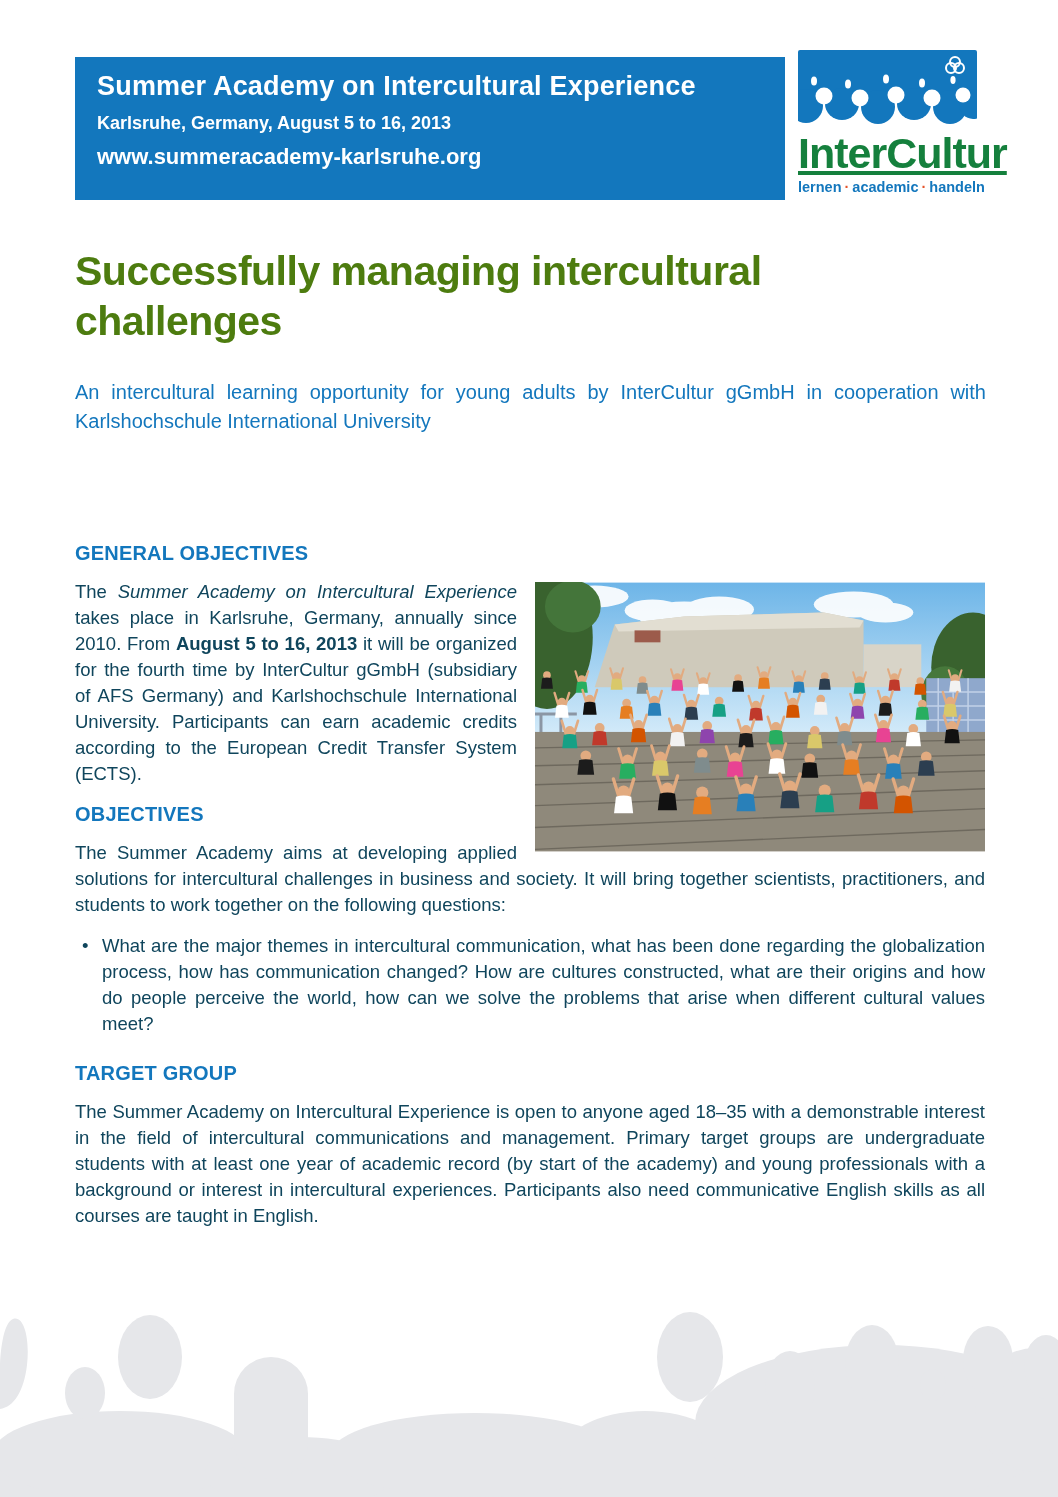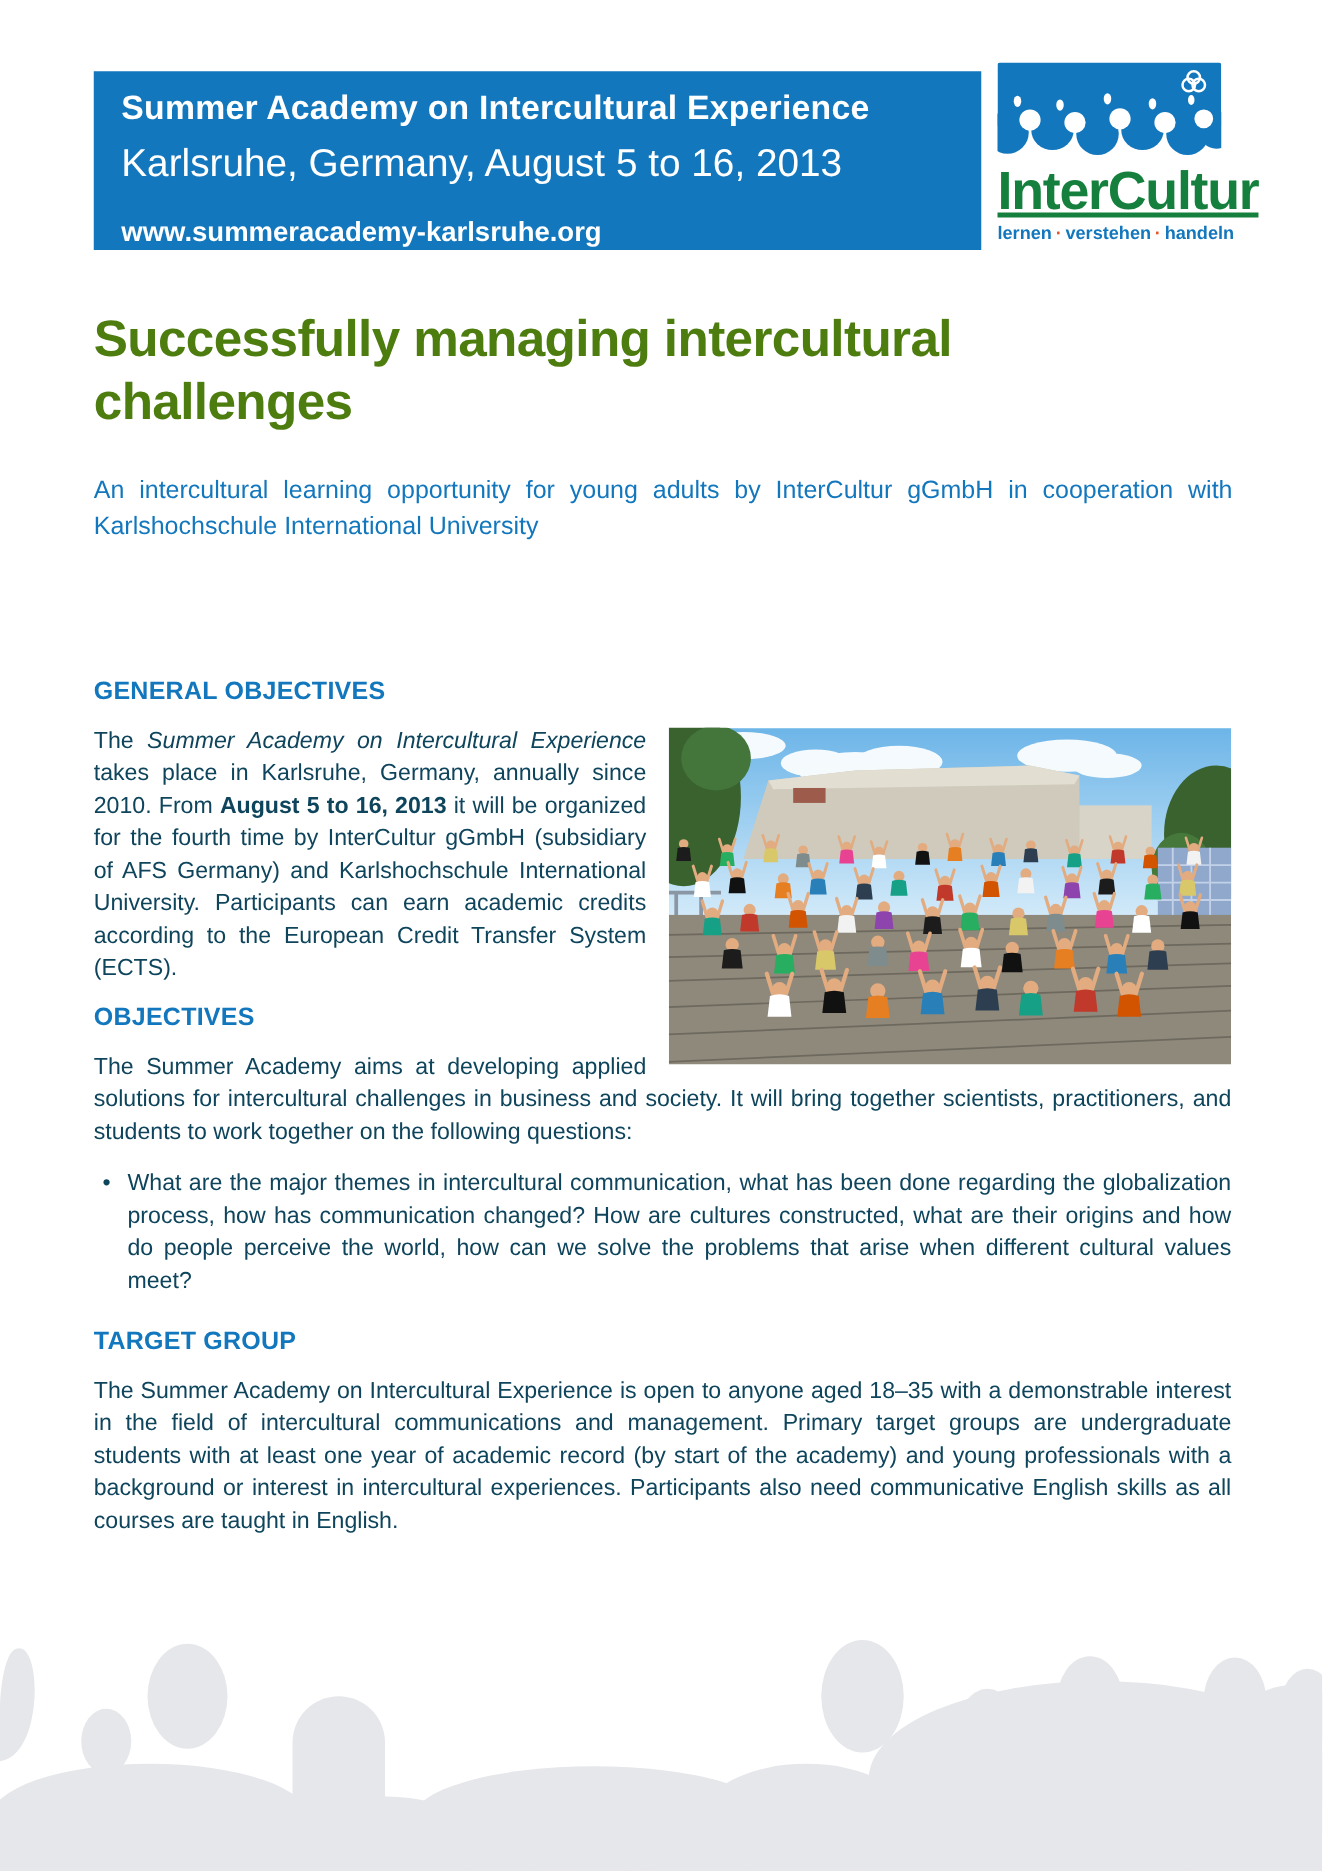--- a/index.html
+++ b/index.html
@@ -15,7 +15,7 @@
     background:#1377bd; color:#ffffff; box-sizing:border-box; padding:14px 22px 0 22px;
   }
   .header-title { font-size:27px; font-weight:bold; line-height:1.15; margin:0 0 11px 0; letter-spacing:.2px; }
-  .header-sub   { font-size:31px; font-weight:normal; line-height:1.15; margin:0 0 24px 0; }
+  .header-sub   { font-size:18px; font-weight:bold; line-height:1.15; margin:0 0 10px 0; }
   .header-url   { font-size:22px; font-weight:bold; line-height:1.15; margin:0; }
 
   

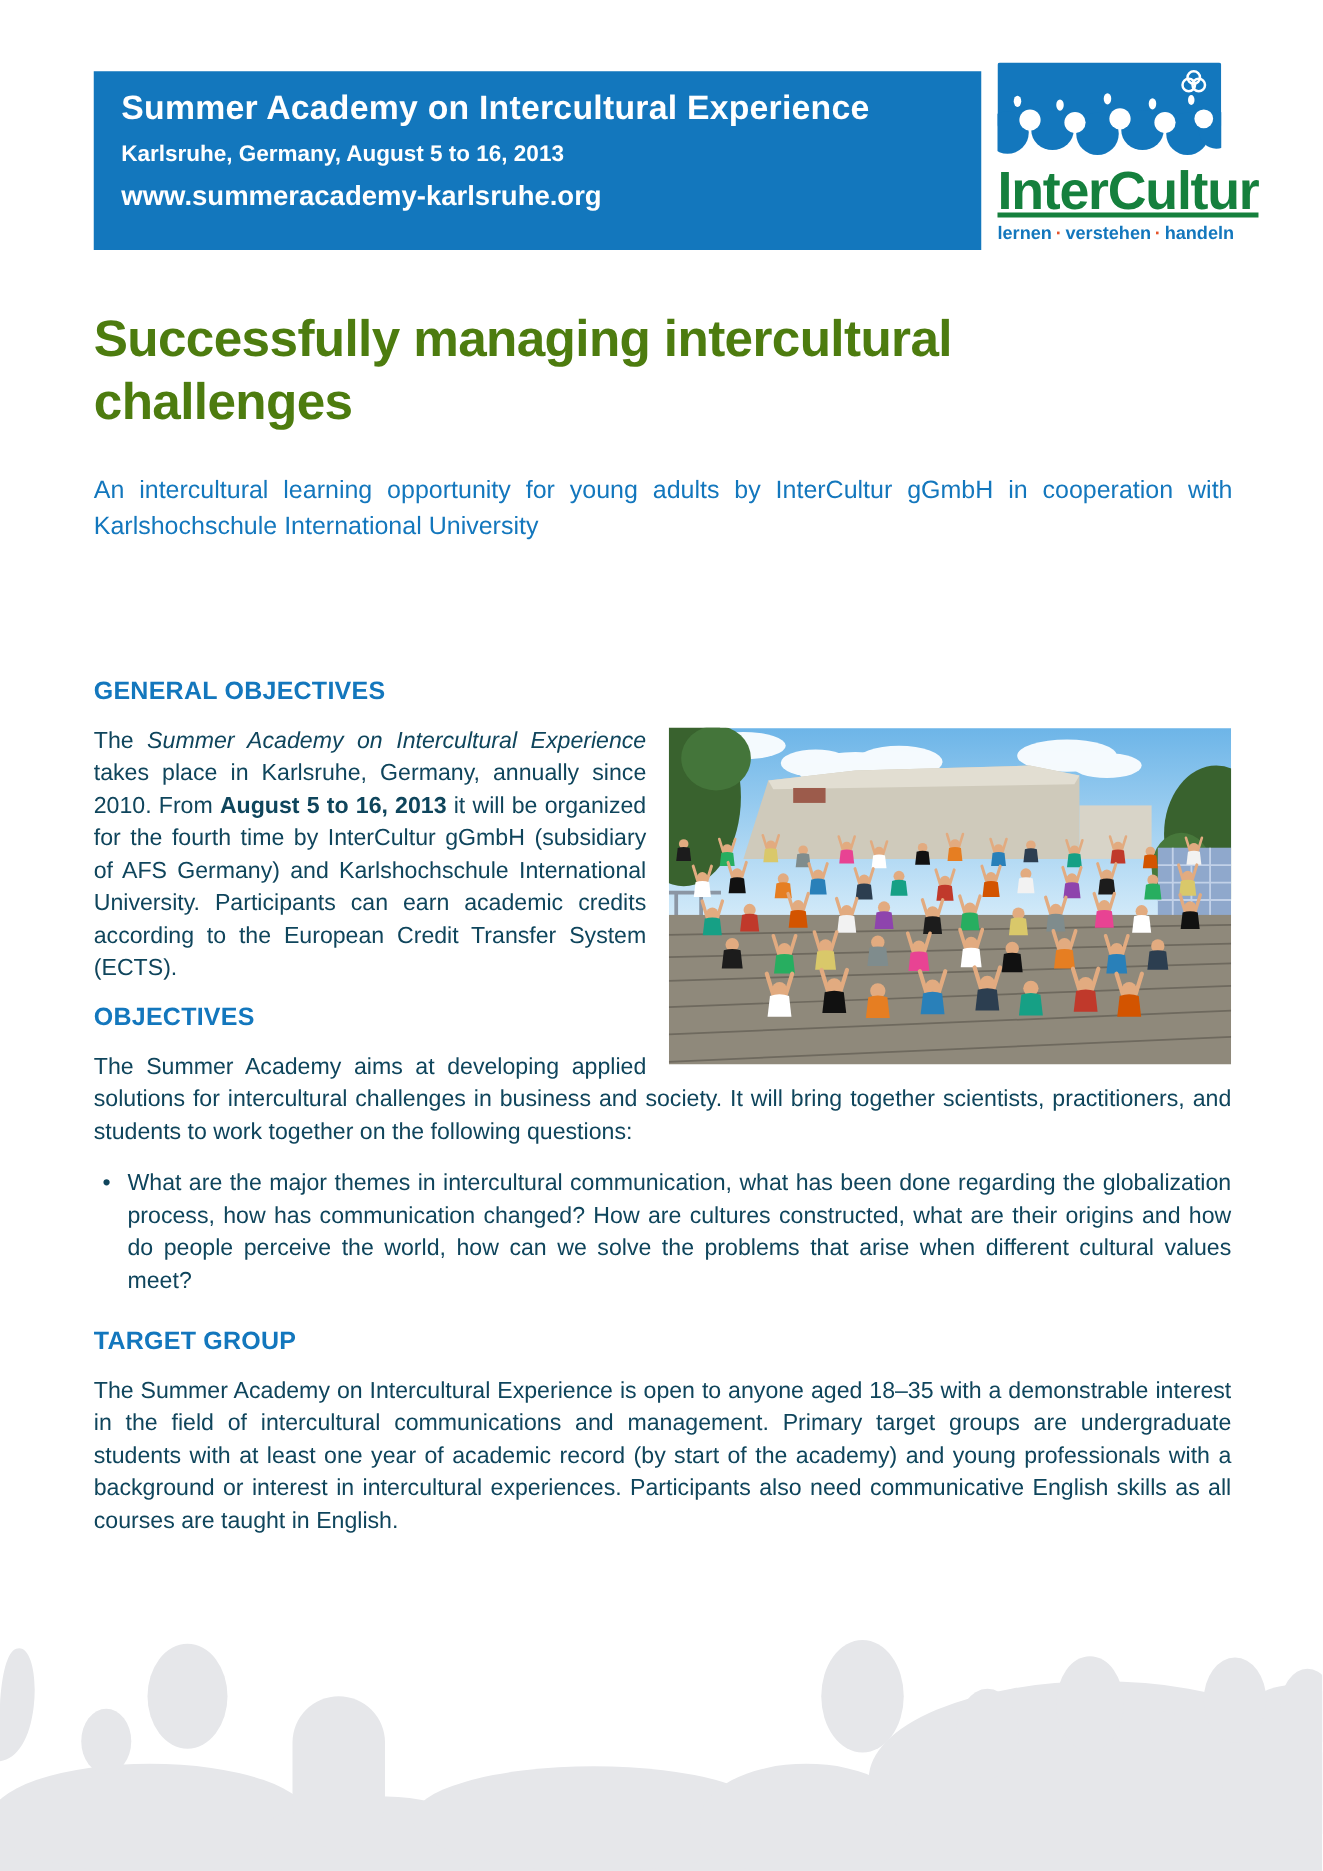--- a/index.html
+++ b/index.html
@@ -111,7 +111,7 @@
     </svg>
     <div class="logo-wordmark">InterCultur</div>
     <div class="logo-tagline">
-      <span>lernen</span><span class="dot">·</span><span>verstehen</span><span class="dot">·</span><span>handeln</span>
+      <span>lernen</span><span class="dot">·</span><span>academic</span><span class="dot">·</span><span>handeln</span>
     </div>
   </div>
 

